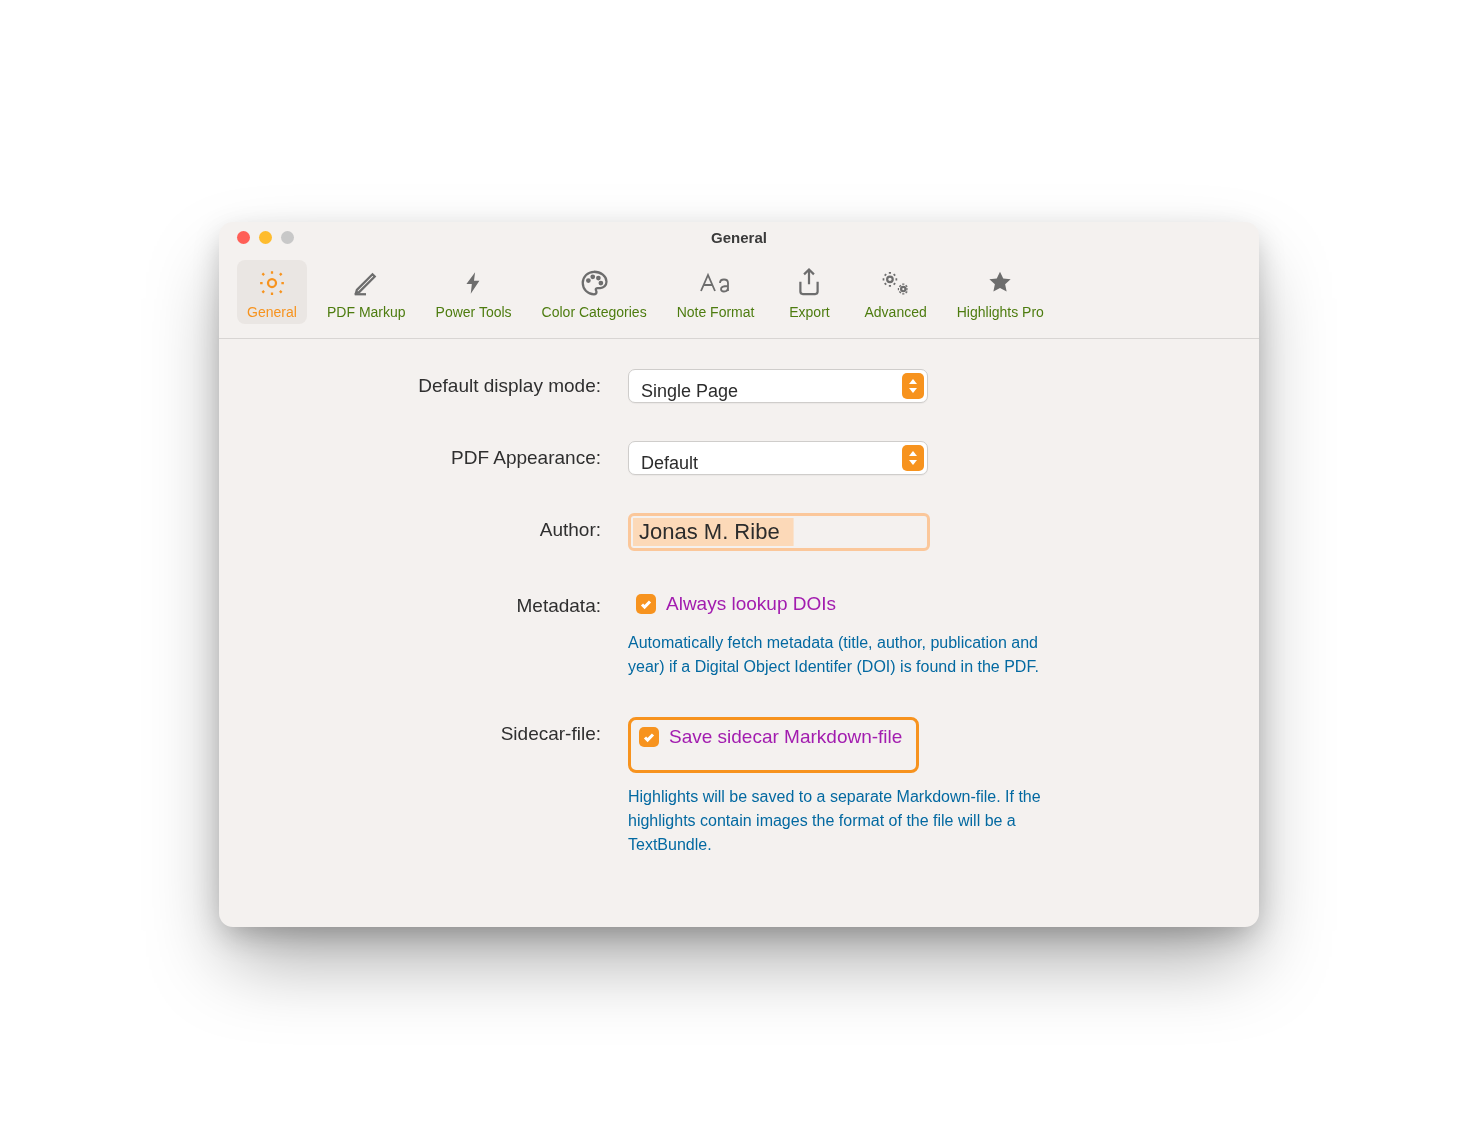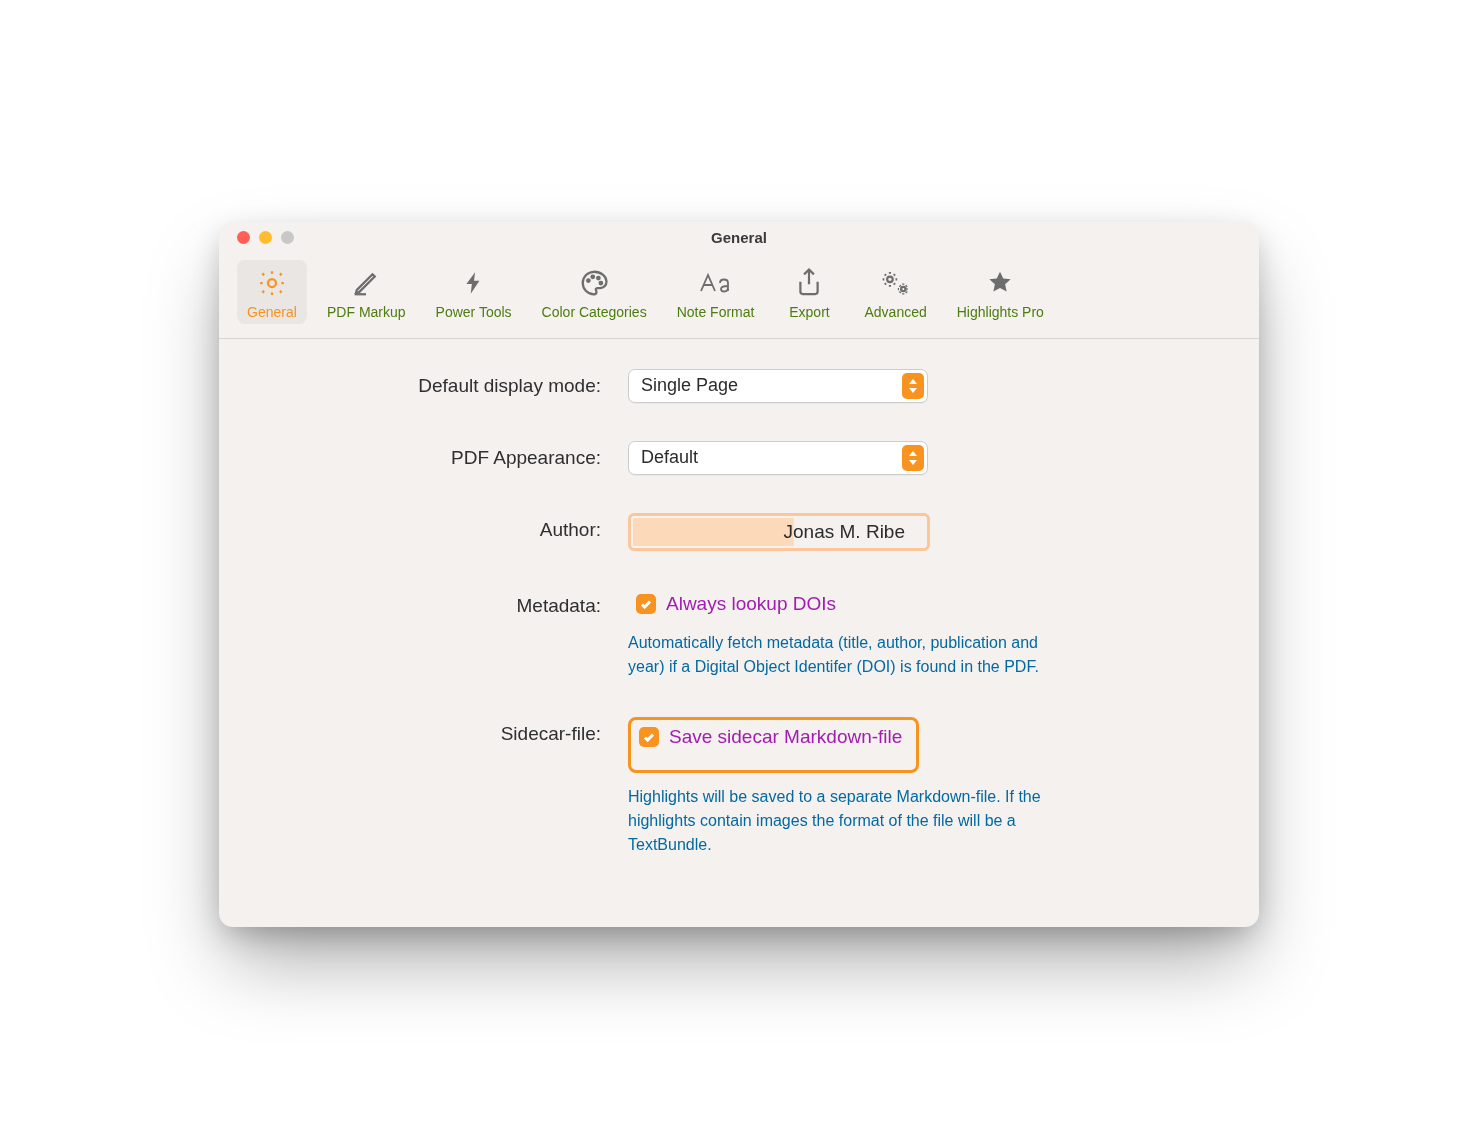--- a/index.html
+++ b/index.html
@@ -92,7 +92,7 @@
     background:#fff;
     border:1px solid #cfcdcb;
     border-radius:7px;
-    display:flex;align-items:center;
+    display:flex;align-items:flex-end;
     padding:0 36px 0 12px;
     font-size:18px;color:#2c2c2c;
     box-shadow:0 1px 1px rgba(0,0,0,.04);

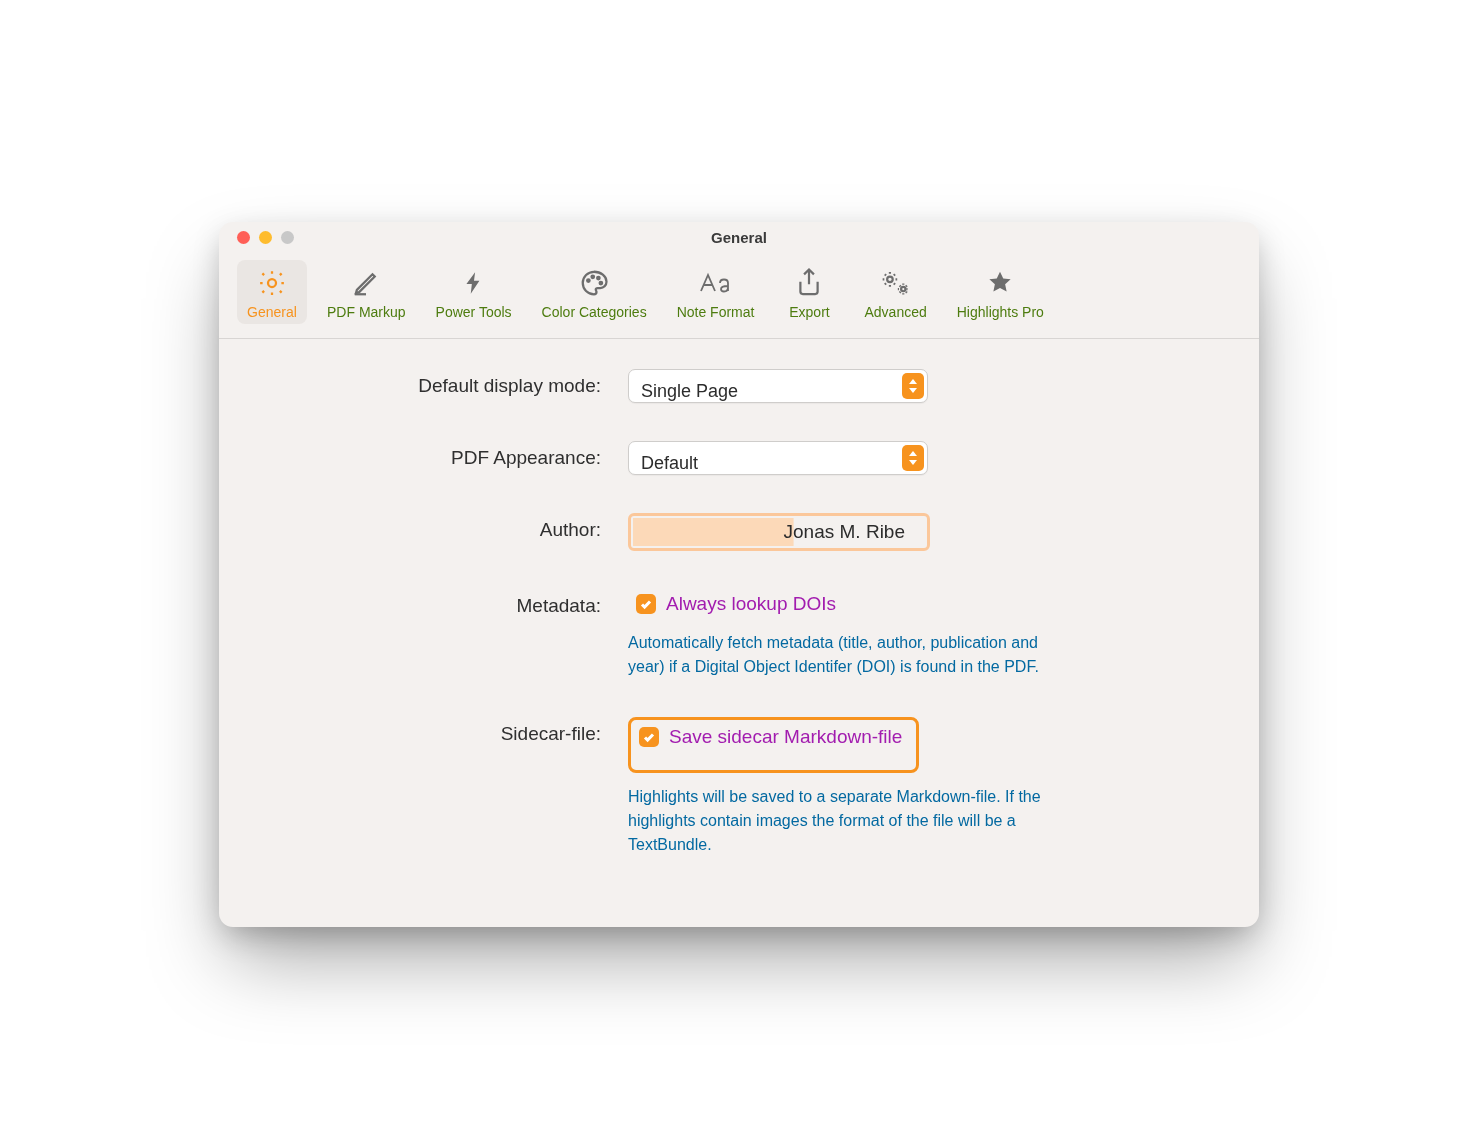--- a/index.html
+++ b/index.html
@@ -116,7 +116,7 @@
   }
   .textinput{
     width:100%;height:28px;border:none;outline:none;
-    font-size:19px;padding:0 20px;background:#fff;color:#2c2c2c;text-align:right;
+    font-size:22px;padding:0 6px;background:#fff;color:#2c2c2c;
   }
   .textinput.sel{background:linear-gradient(#fcd9b8,#fcd9b8);background-size:55% 100%;background-repeat:no-repeat;}
   

